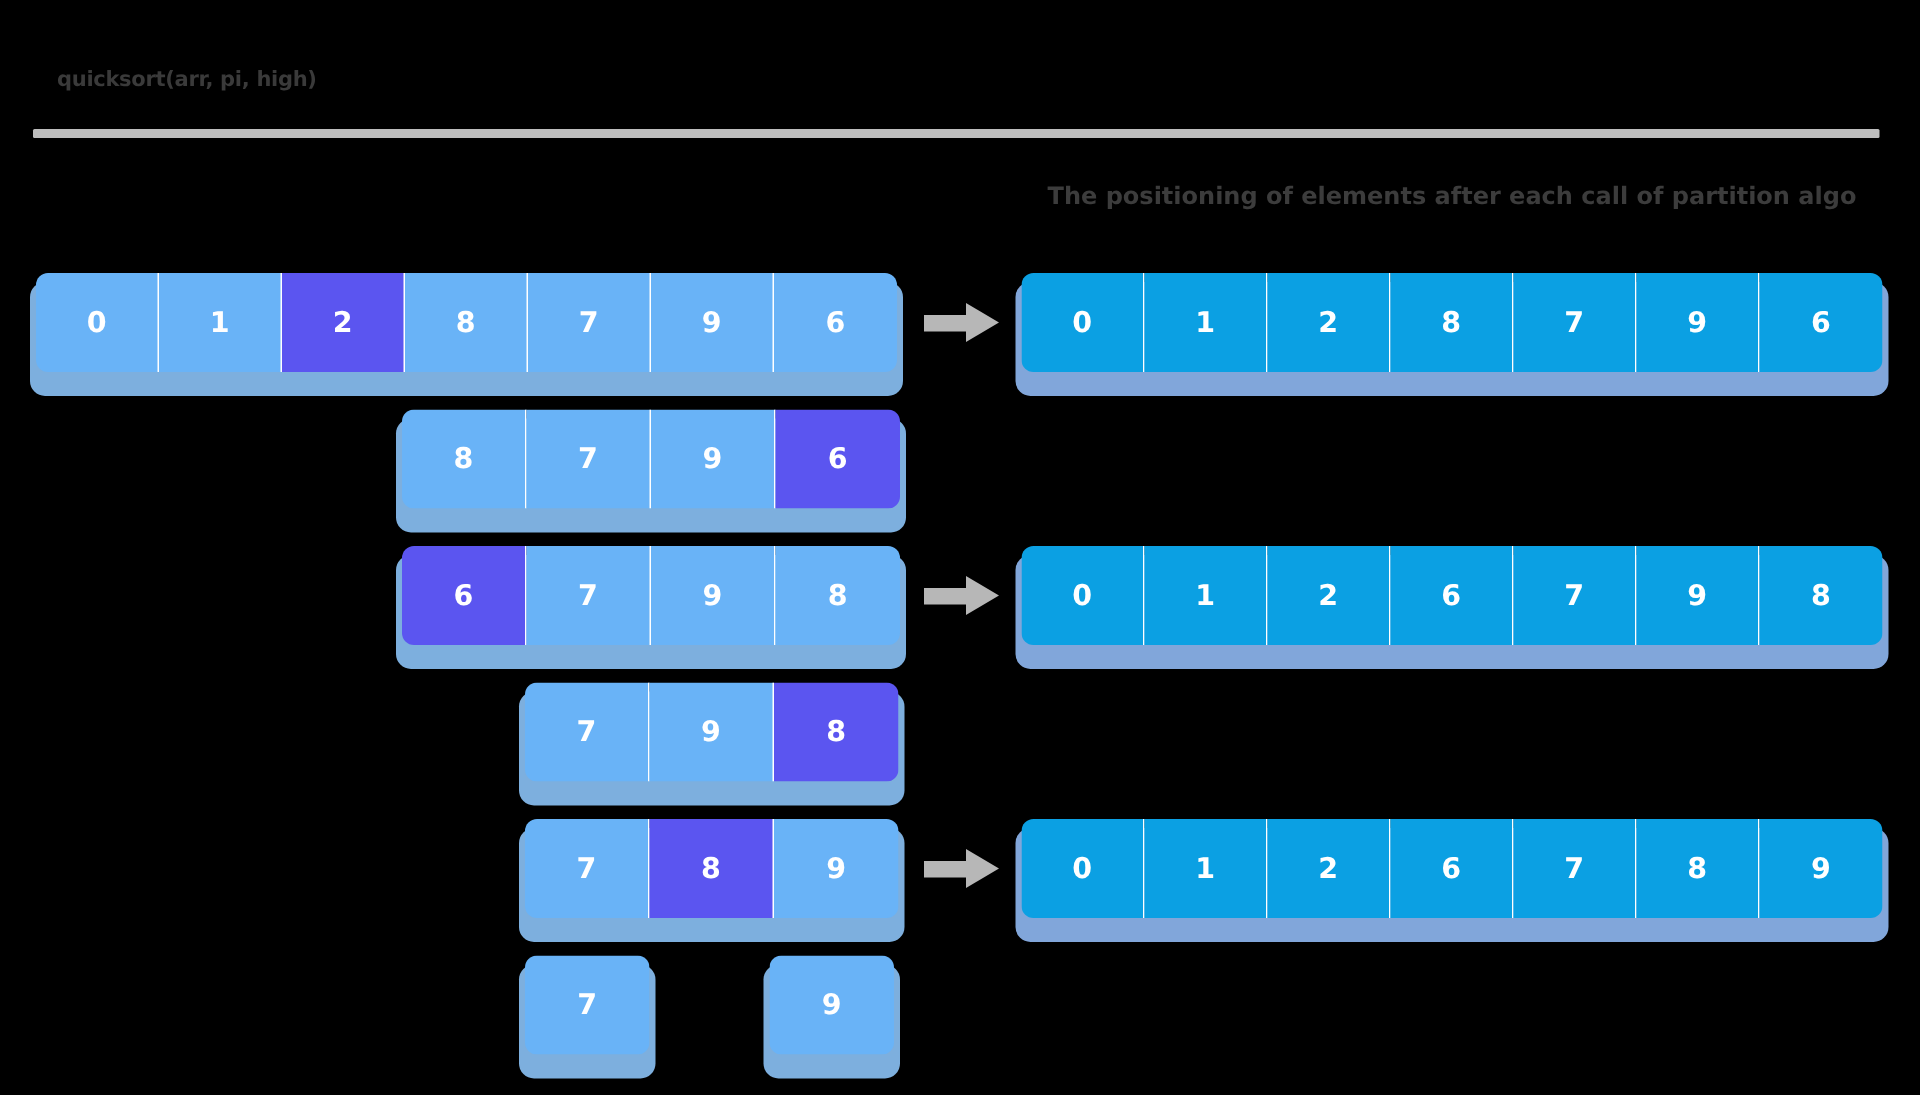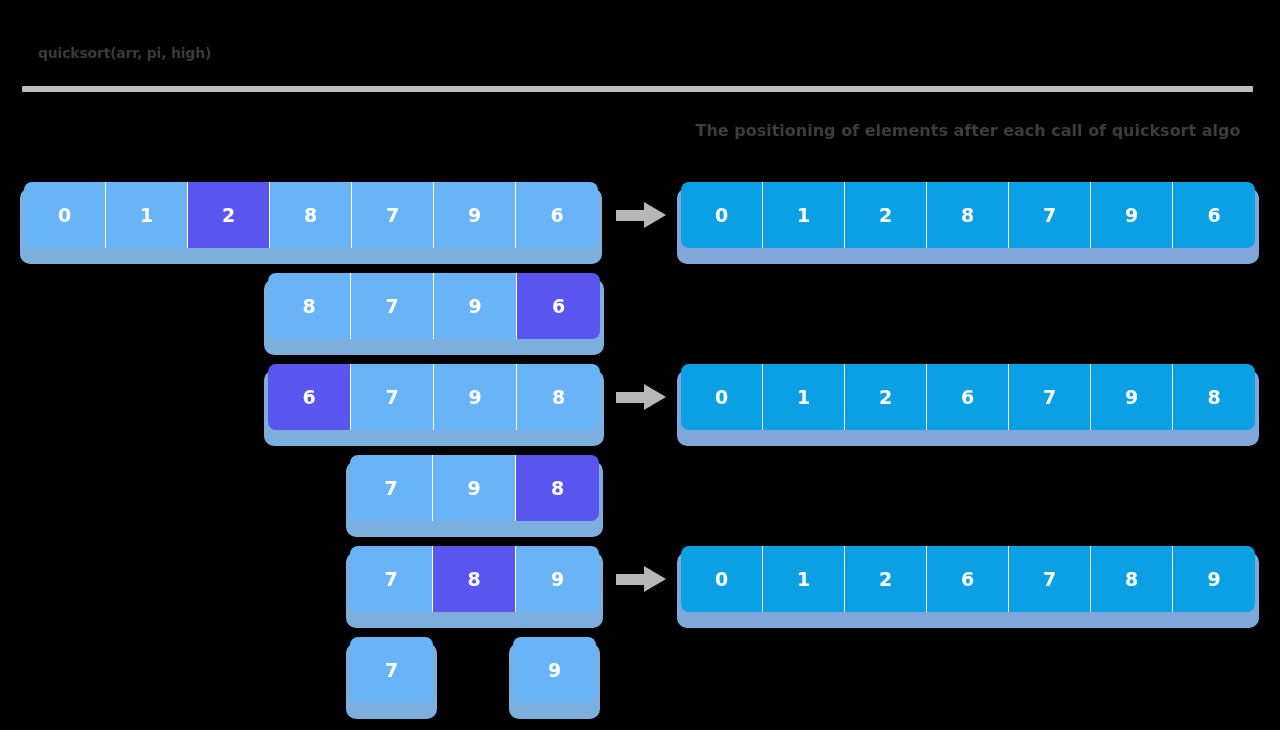--- a/index.html
+++ b/index.html
@@ -131,7 +131,7 @@
 
 <div id="header-rule"></div>
 
-<div id="right-heading">The positioning of elements after each call of quicksort algo</div>
+<div id="right-heading">The positioning of elements after each call of partition algo</div>
 
 <div id="diagram-root">
     <div class="array-row" style="left: 24px; top: 182px;">

